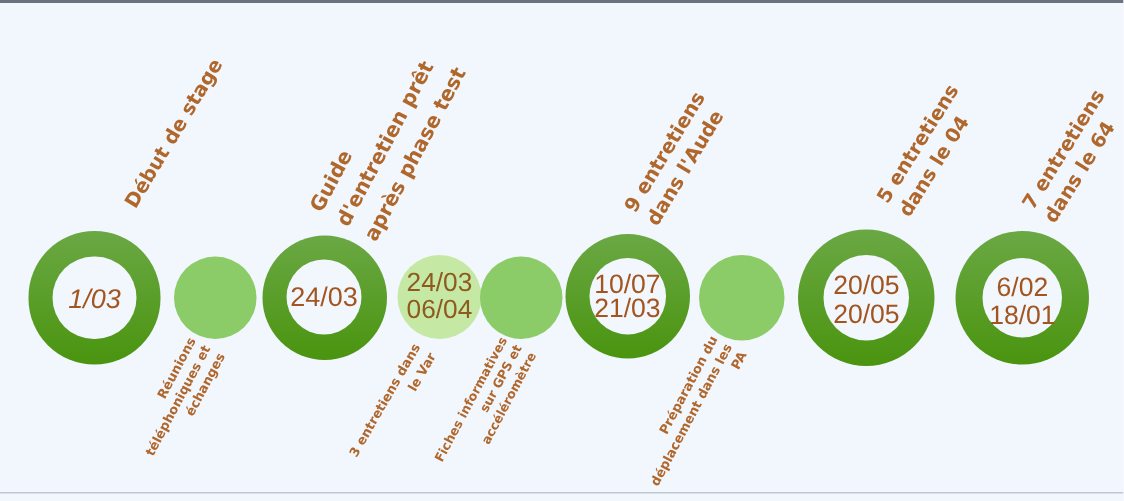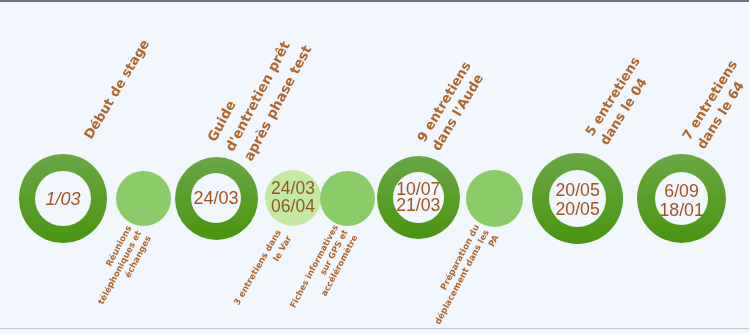--- a/index.html
+++ b/index.html
@@ -62,7 +62,7 @@
       <div class="node" style="left: 637.1px; top: 154px; width: 89px; height: 89px; background: linear-gradient(rgb(106, 168, 68) 0%, rgb(74, 148, 15) 100%);">
         <div class="hole" style="width: 53.6px; height: 53.6px; background: rgb(242, 246, 253);">
           <div class="dtxt" style="font-size: 17.7px; line-height: 18.5px; margin-top: 4px;">
-            <div>6/09</div>
+            <div>6/02</div>
             <div>18/01</div>
           </div>
         </div>

